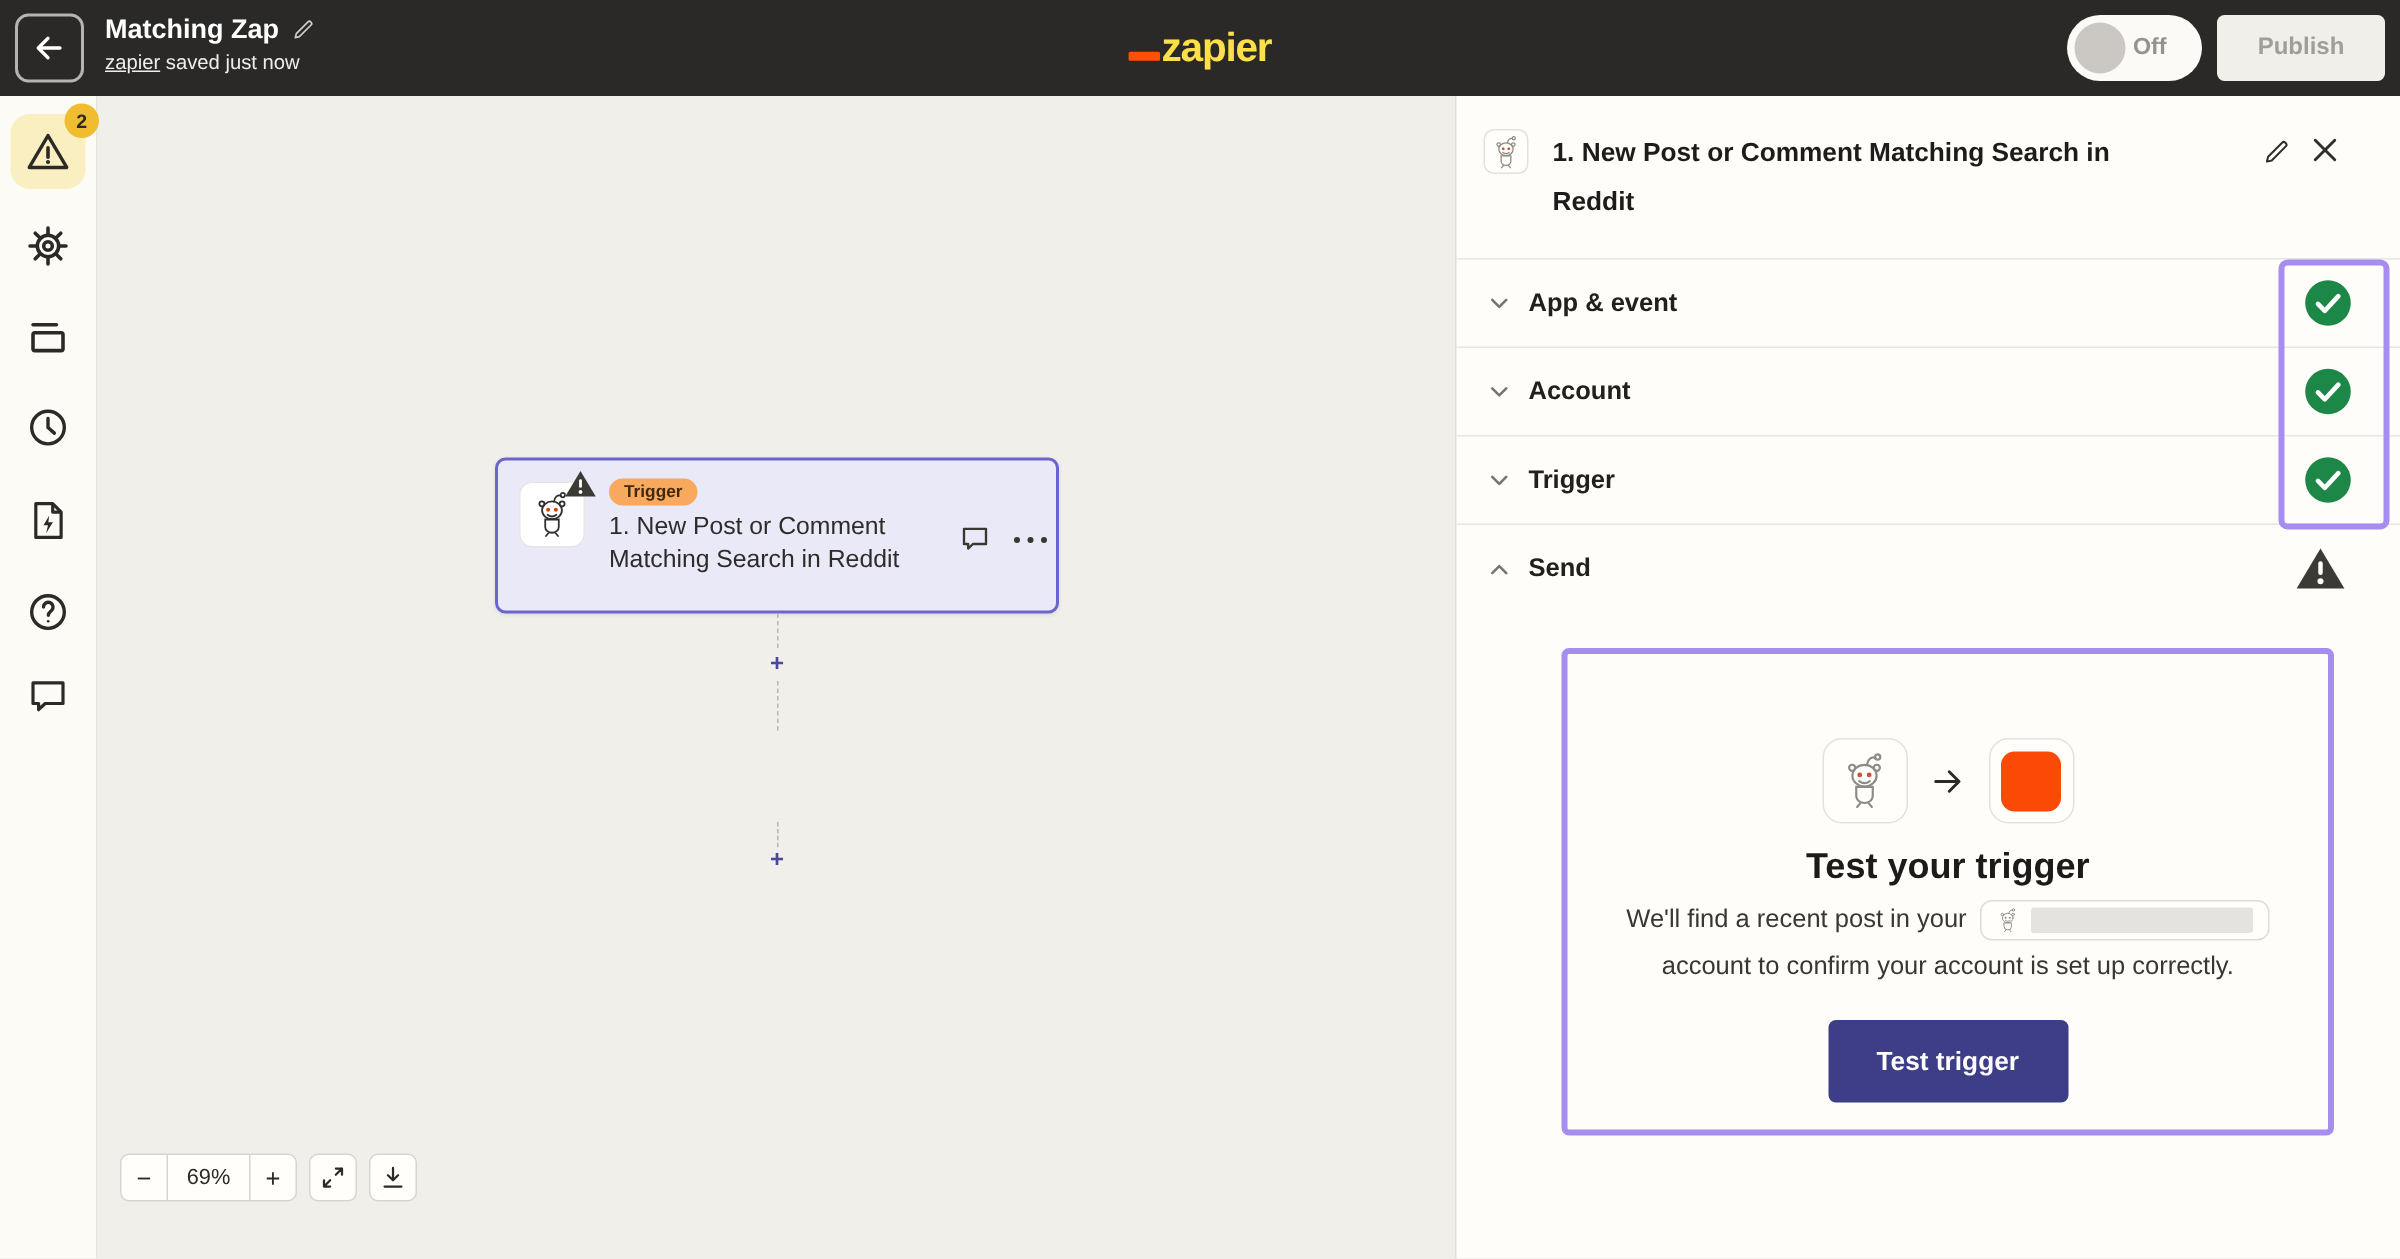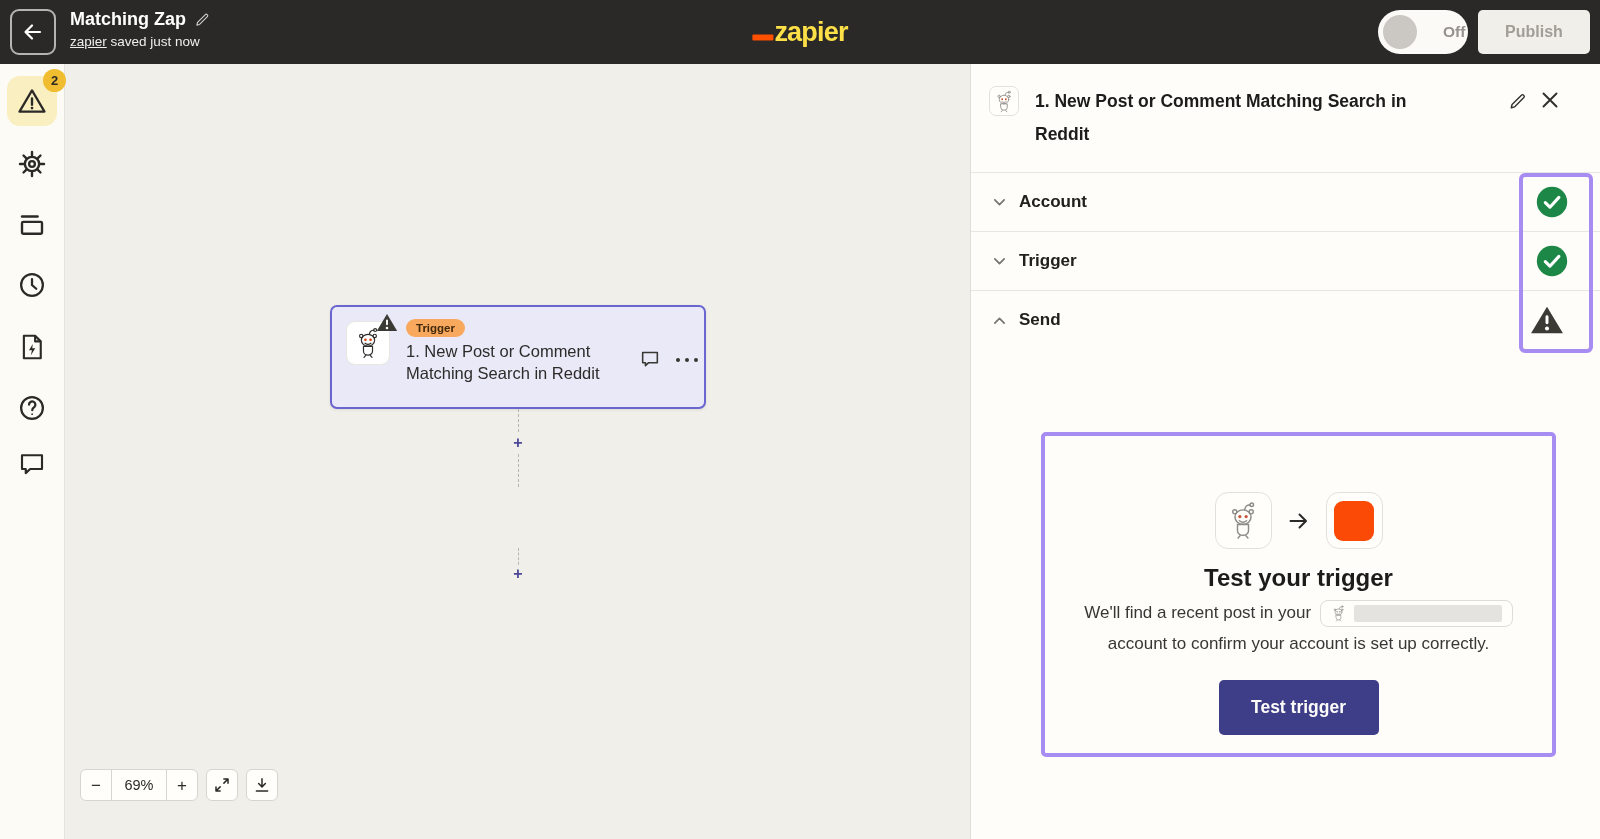--- a/index.html
+++ b/index.html
@@ -25,7 +25,7 @@
   .toggle { position:absolute; right:132px; top:10px; width:90px; height:44px; border-radius:22px;
     background:#fbfaf6; display:flex; align-items:center; cursor:pointer; }
   .toggle-knob { width:34px; height:34px; border-radius:50%; background:#cbc8c3; margin-left:5px; }
-  .toggle-label { margin-left:26px; font-weight:bold; font-size:15.5px; color:#96938e; }
+  .toggle-label { margin-left:5px; font-weight:bold; font-size:15.5px; color:#96938e; }
   .publish-btn { position:absolute; right:10px; top:10px; width:112px; height:44px; border:none; border-radius:5px;
     background:#f1efe9; color:#a19e98; font-weight:bold; font-size:16px; font-family:inherit; cursor:pointer; }
 

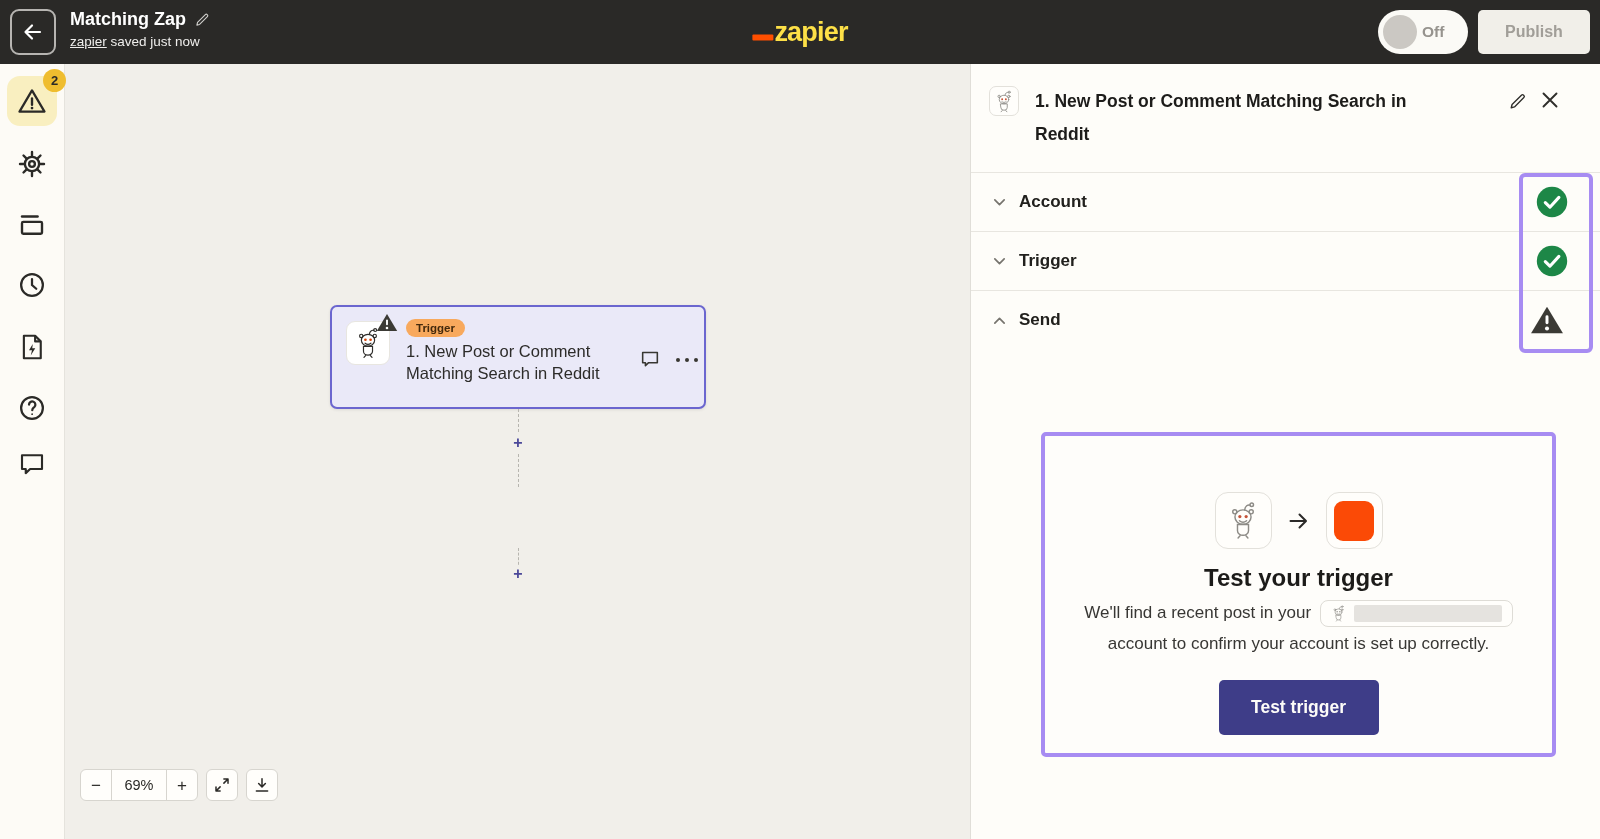--- a/index.html
+++ b/index.html
@@ -297,6 +297,15 @@
       <svg class="sec-chevron" width="17" height="17" viewBox="0 0 20 20">
           <use href="#sym-chevdown"></use>
         </svg>
+      <span class="sec-label">App &amp; event</span>
+      <svg class="sec-check" width="32" height="32" viewBox="0 0 32 32">
+          <use href="#sym-check"></use>
+        </svg>
+    </div>
+    <div class="sec-row">
+      <svg class="sec-chevron" width="17" height="17" viewBox="0 0 20 20">
+          <use href="#sym-chevdown"></use>
+        </svg>
       <span class="sec-label">Account</span>
       <svg class="sec-check" width="32" height="32" viewBox="0 0 32 32">
           <use href="#sym-check"></use>

